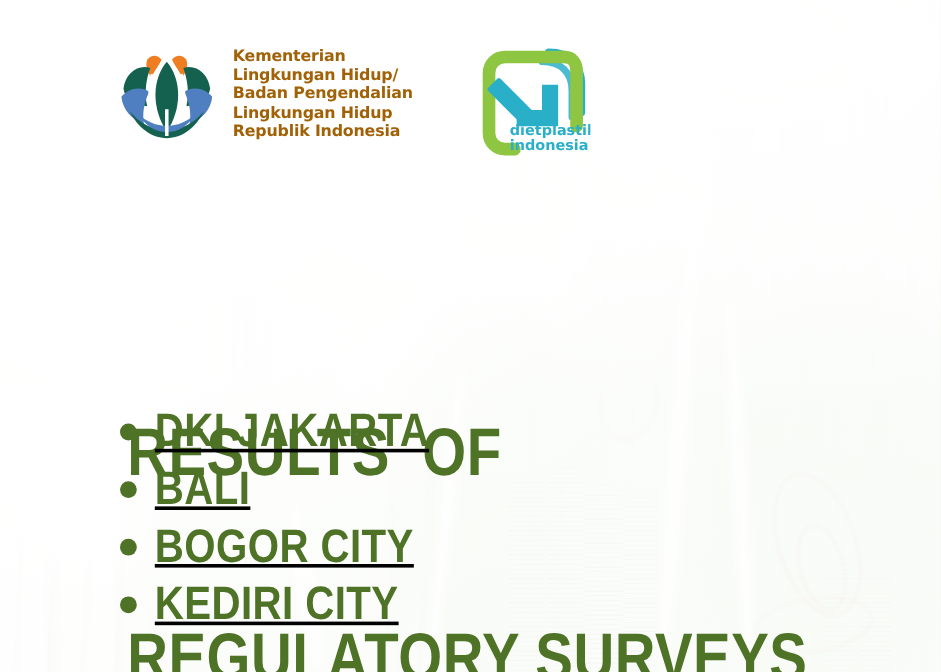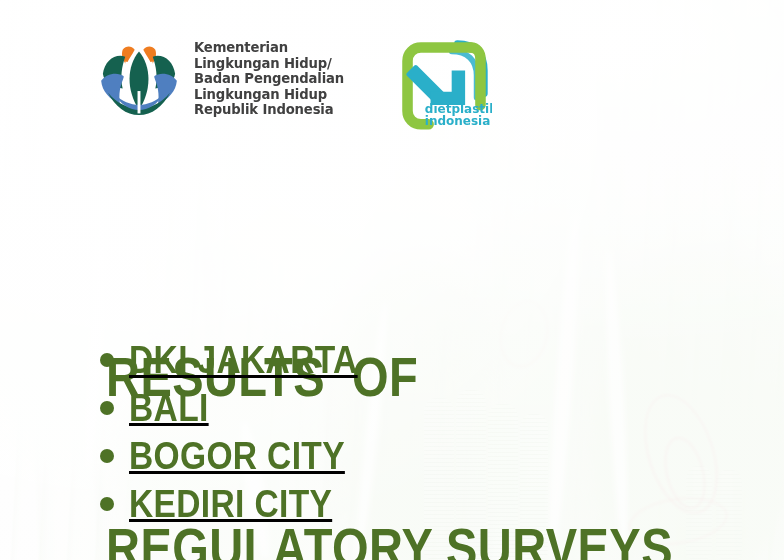--- a/index.html
+++ b/index.html
@@ -144,7 +144,7 @@
     font-weight: 700;
     font-size: 13.2px;
     line-height: 15.6px;
-    color: #404040;
+    color: #a16207;
     letter-spacing: -0.15px;
     white-space: pre-line;
   }

